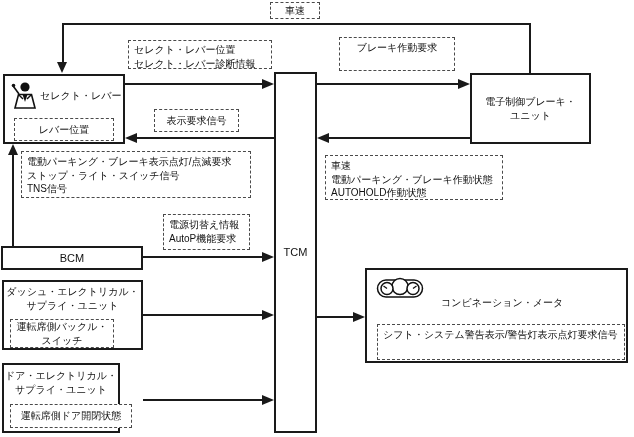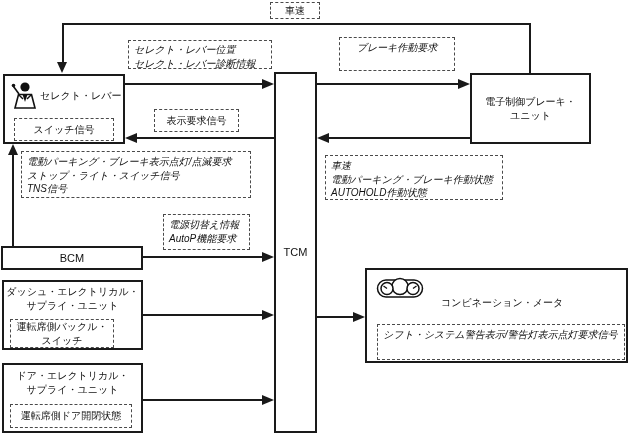--- a/index.html
+++ b/index.html
@@ -19,7 +19,7 @@
   .arr.l{border-top:5px solid transparent;border-bottom:5px solid transparent;border-right:12px solid #1a1a1a;}
   .arr.u{border-left:5px solid transparent;border-right:5px solid transparent;border-bottom:11px solid #1a1a1a;}
   .arr.d{border-left:5px solid transparent;border-right:5px solid transparent;border-top:11px solid #1a1a1a;}
-  .lbl-lines{padding:3px 5px;font-style:italic;}
+  .lbl-lines{padding:3px 5px;}
   .lbl-lines div{white-space:nowrap;}
   svg{display:block;}
 </style>

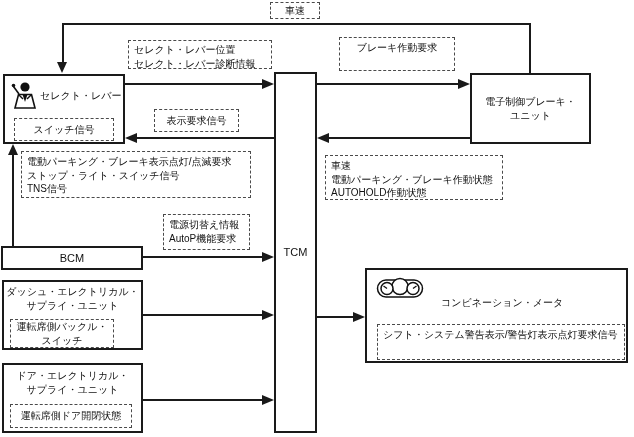--- a/index.html
+++ b/index.html
@@ -108,7 +108,7 @@
     </span>
     <span style="position:absolute;left:35px;top:13px;white-space:nowrap;">セレクト・レバー</span>
     <div class="dashed-in ctr" style="position:absolute;left:9px;top:42px;width:100px;height:23px;">
-      <span>スイッチ信号</span>
+      <span>レバー位置</span>
     </div>
   </div>
 

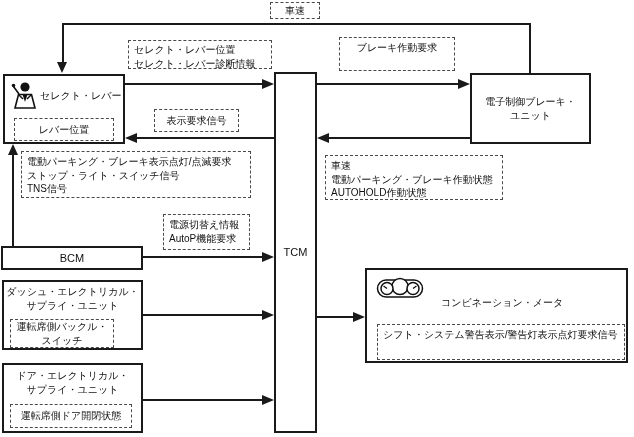--- a/index.html
+++ b/index.html
@@ -140,7 +140,7 @@
     </div>
   </div>
 
-  <div class="box" style="left:2px;top:363px;width:141px;height:70px;">
+  <div class="box" style="left:2px;top:363px;width:118px;height:70px;">
     <div style="text-align:center;padding-top:4px;">
       <div>ドア・エレクトリカル・</div>
       <div>サプライ・ユニット</div>

